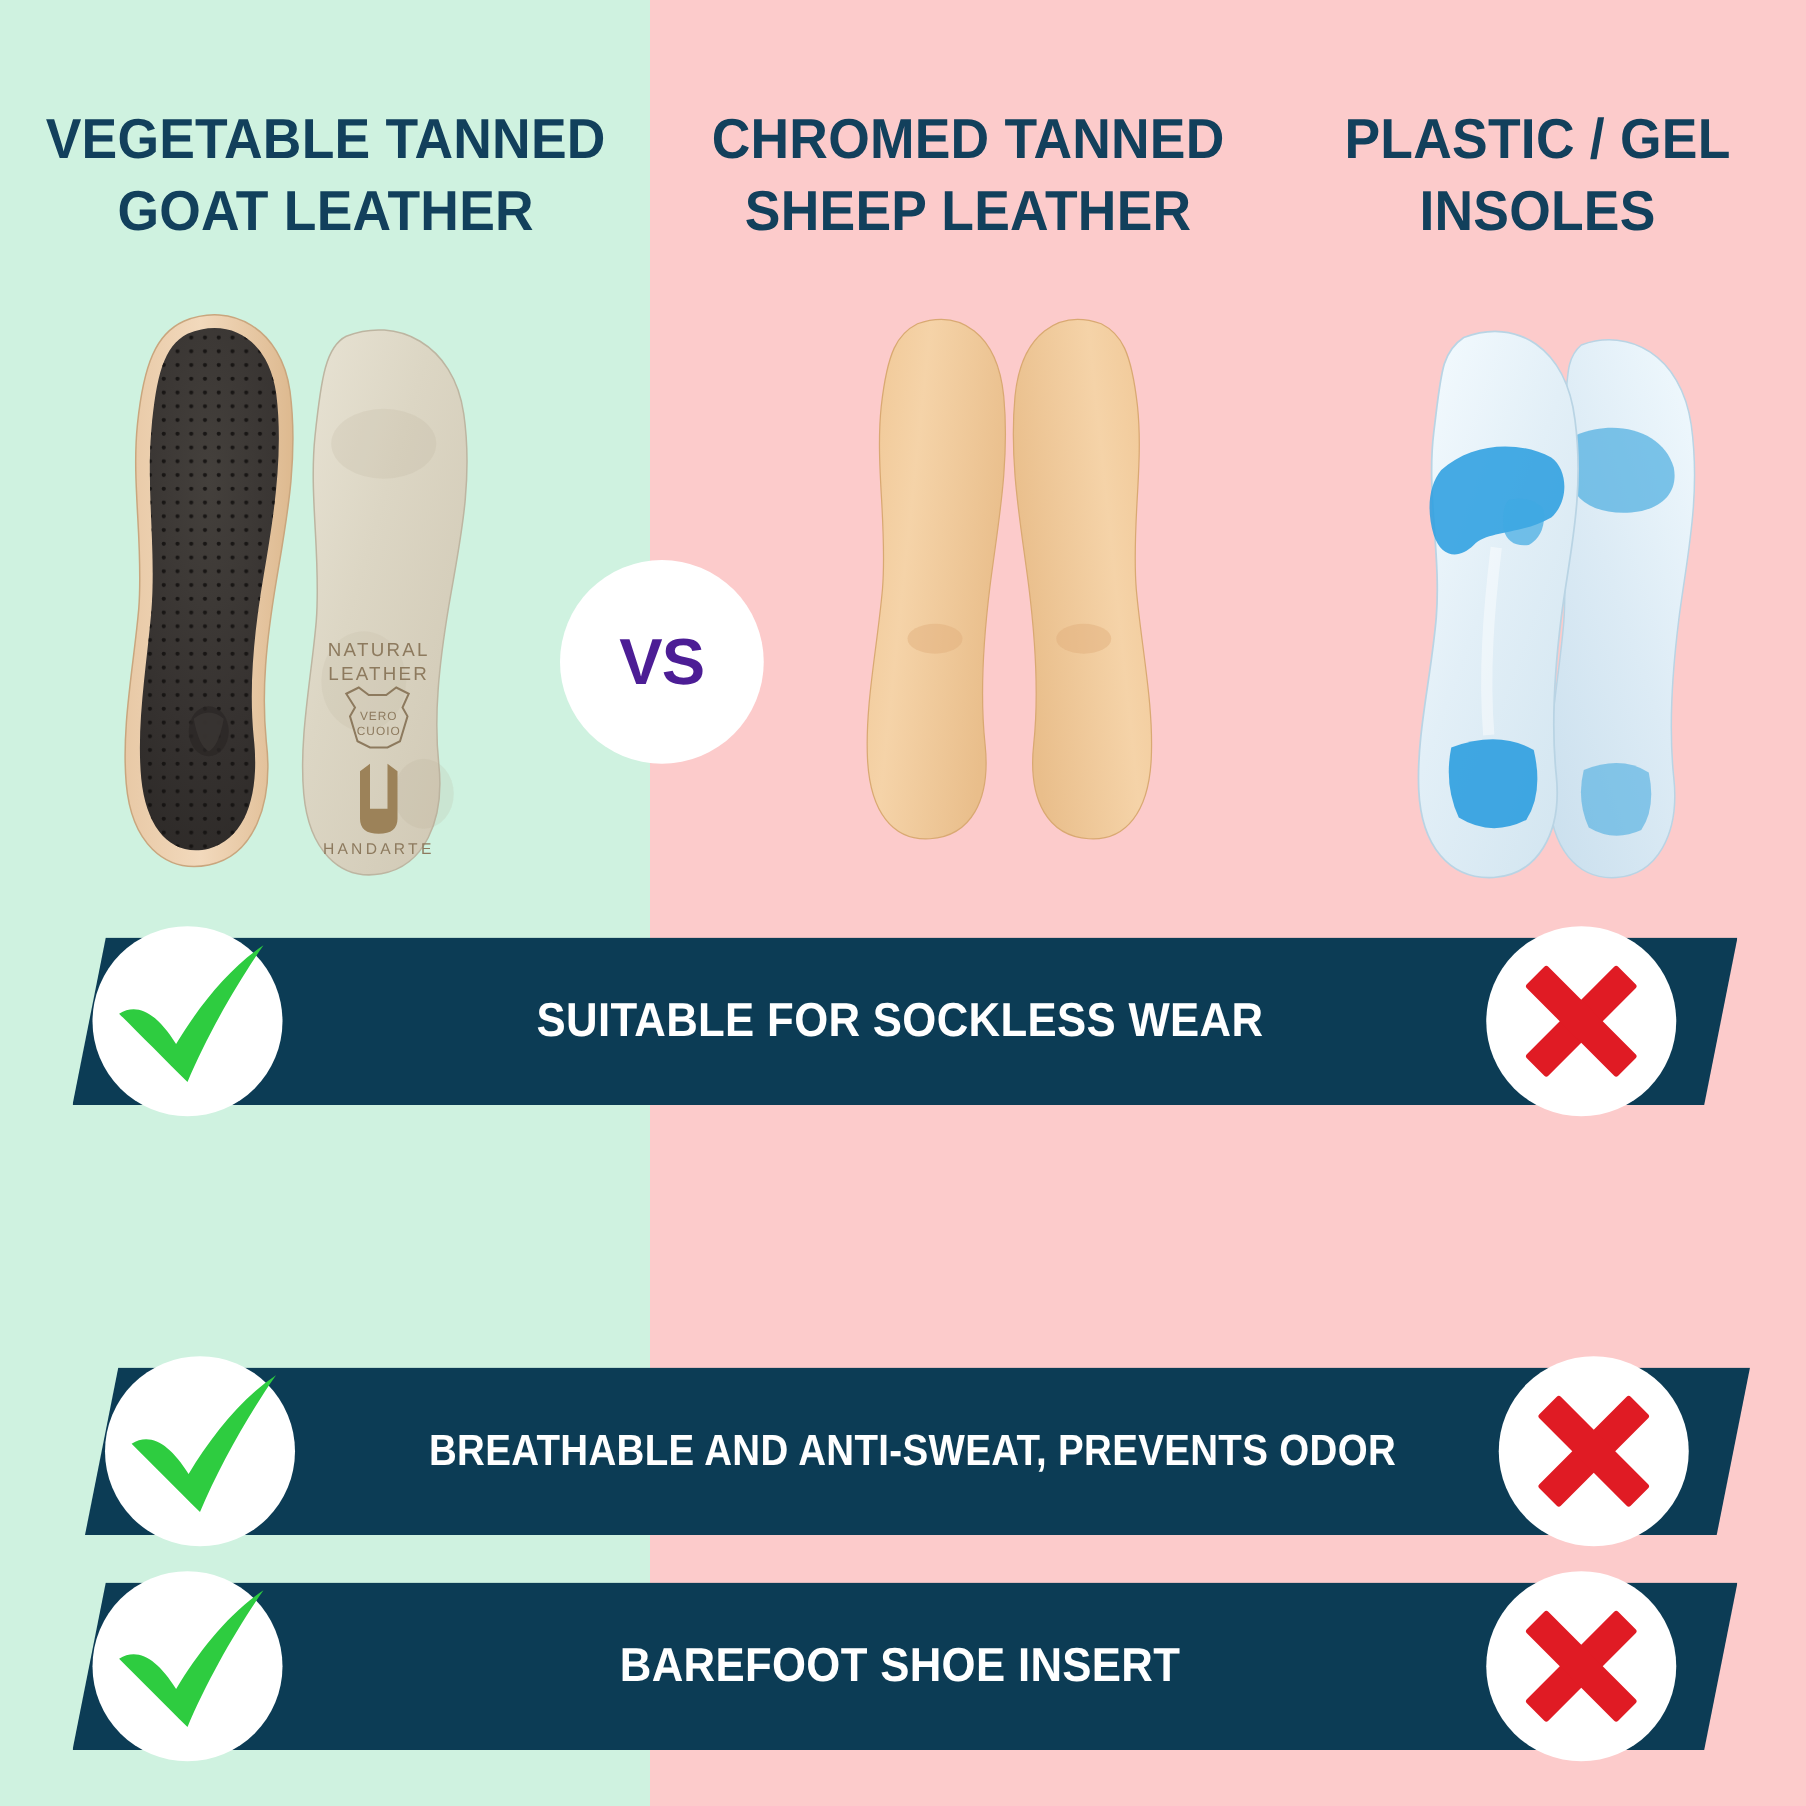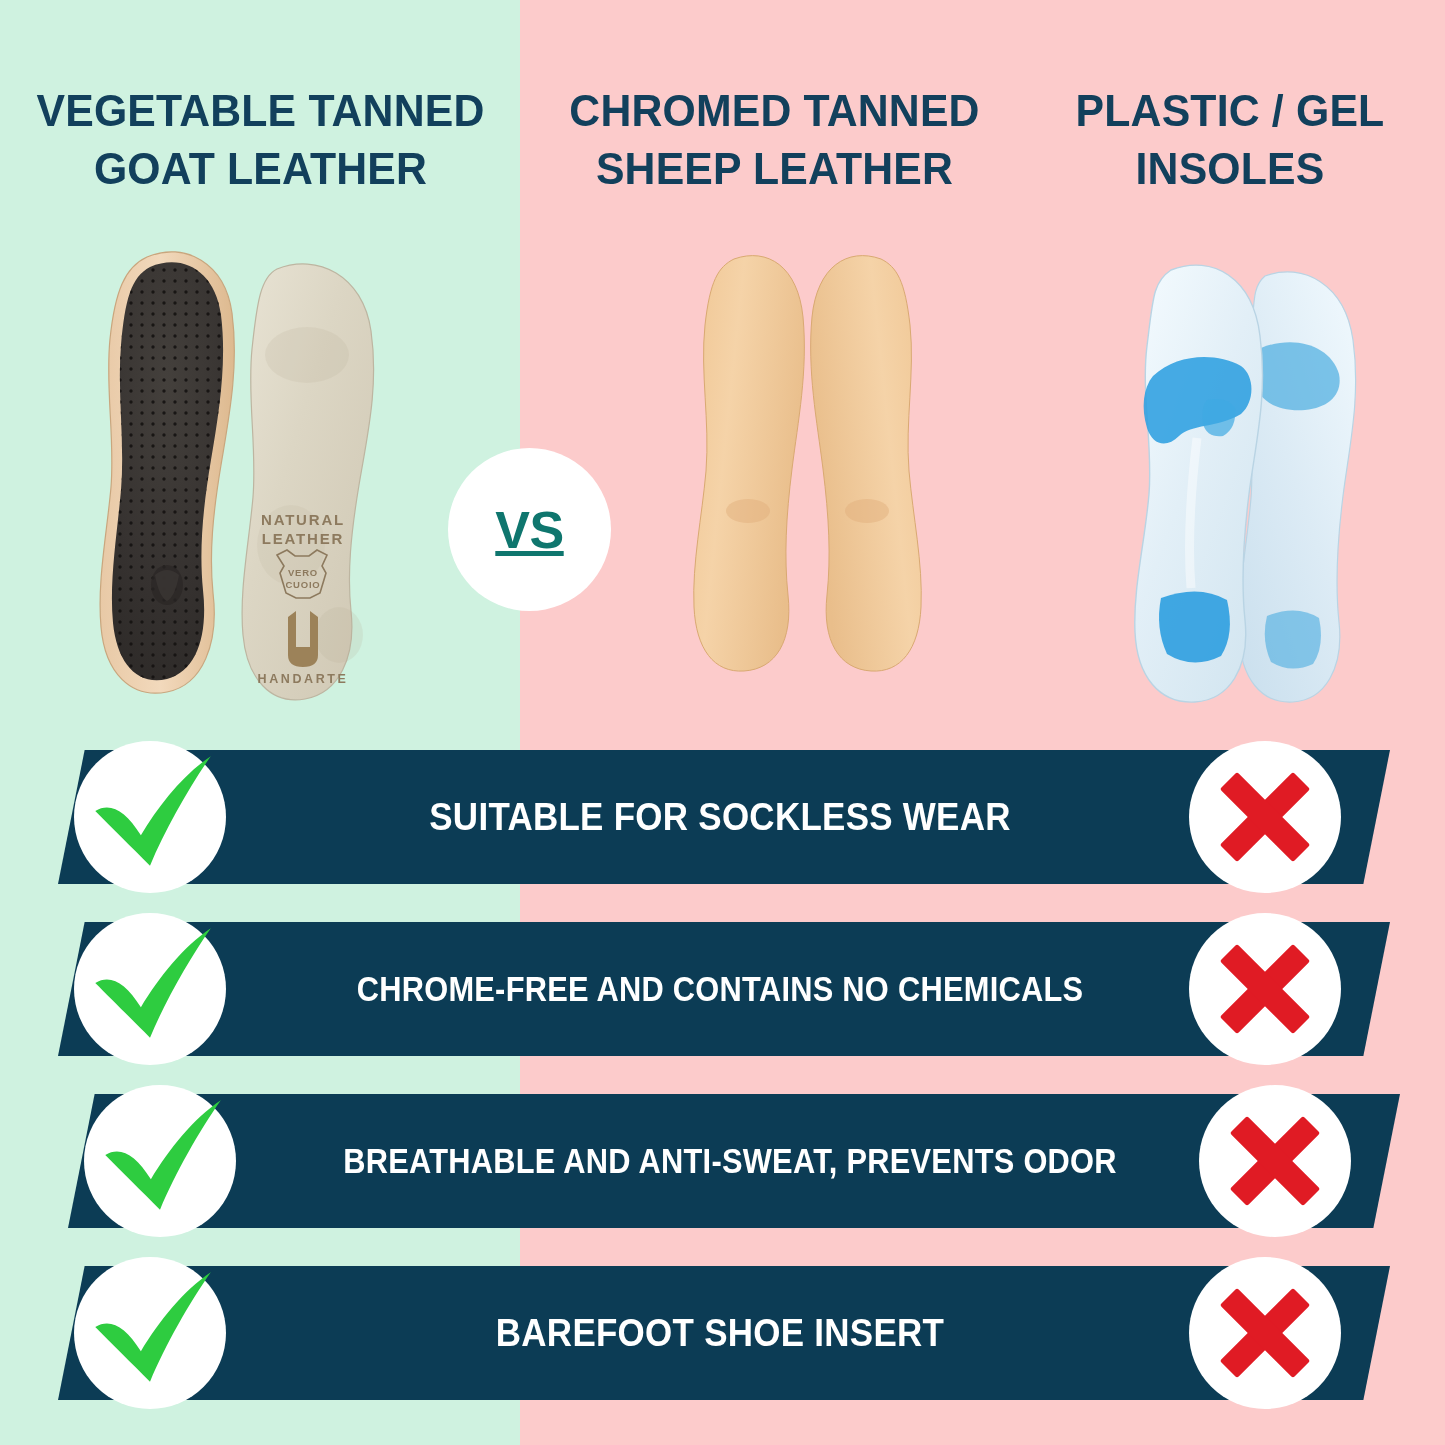--- a/index.html
+++ b/index.html
@@ -51,7 +51,6 @@
   
   .product {
     position: absolute;
-    font-weight: bold;
   }
   #product-0 { left: 95px;  top: 245px; width: 305px; height: 460px; }
   #product-1 { left: 690px; top: 245px; width: 235px; height: 430px; }

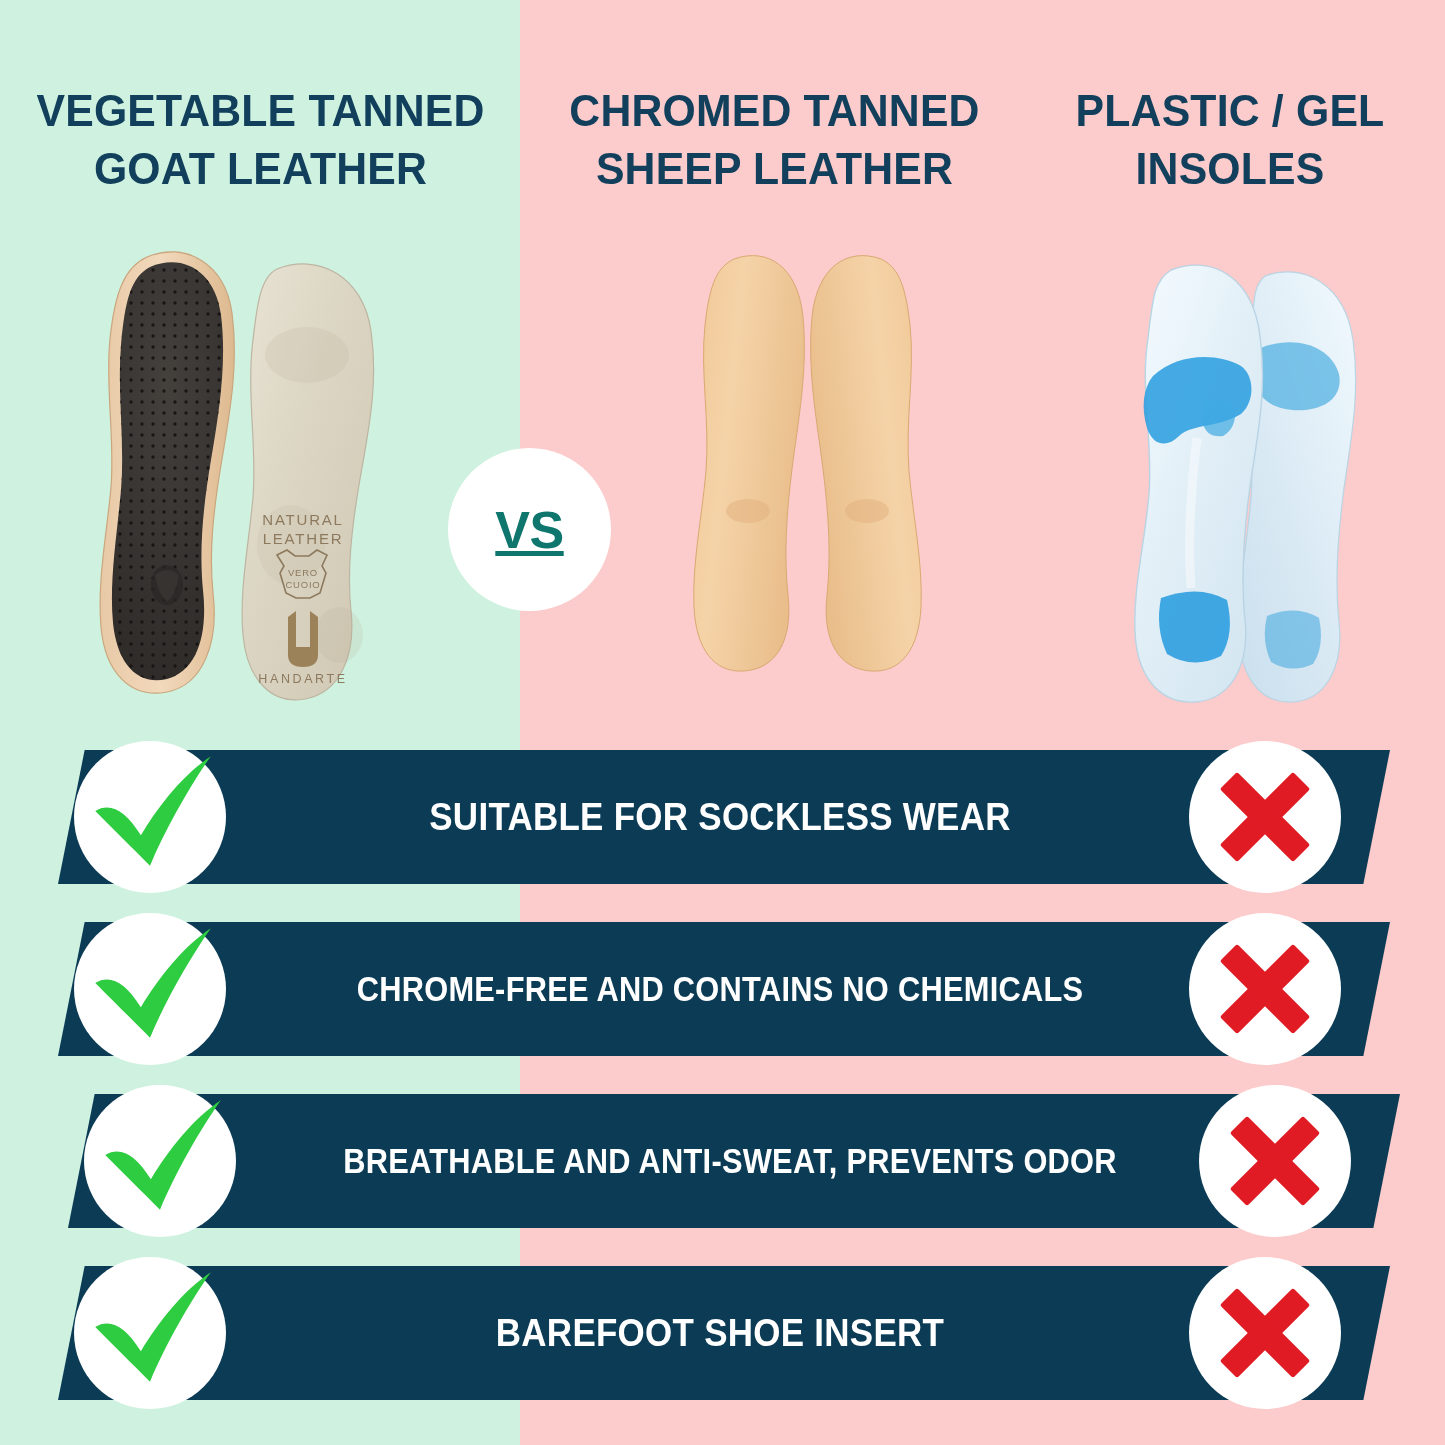--- a/index.html
+++ b/index.html
@@ -70,12 +70,11 @@
     justify-content: center;
   }
   #vs-badge .vs-text {
-    color: #0f766e;
+    color: #4c1d95;
     font-weight: 700;
     font-size: 52px;
     letter-spacing: -0.5px;
     font-family: "Liberation Sans", sans-serif;
-    text-decoration: underline;
   }
 
   

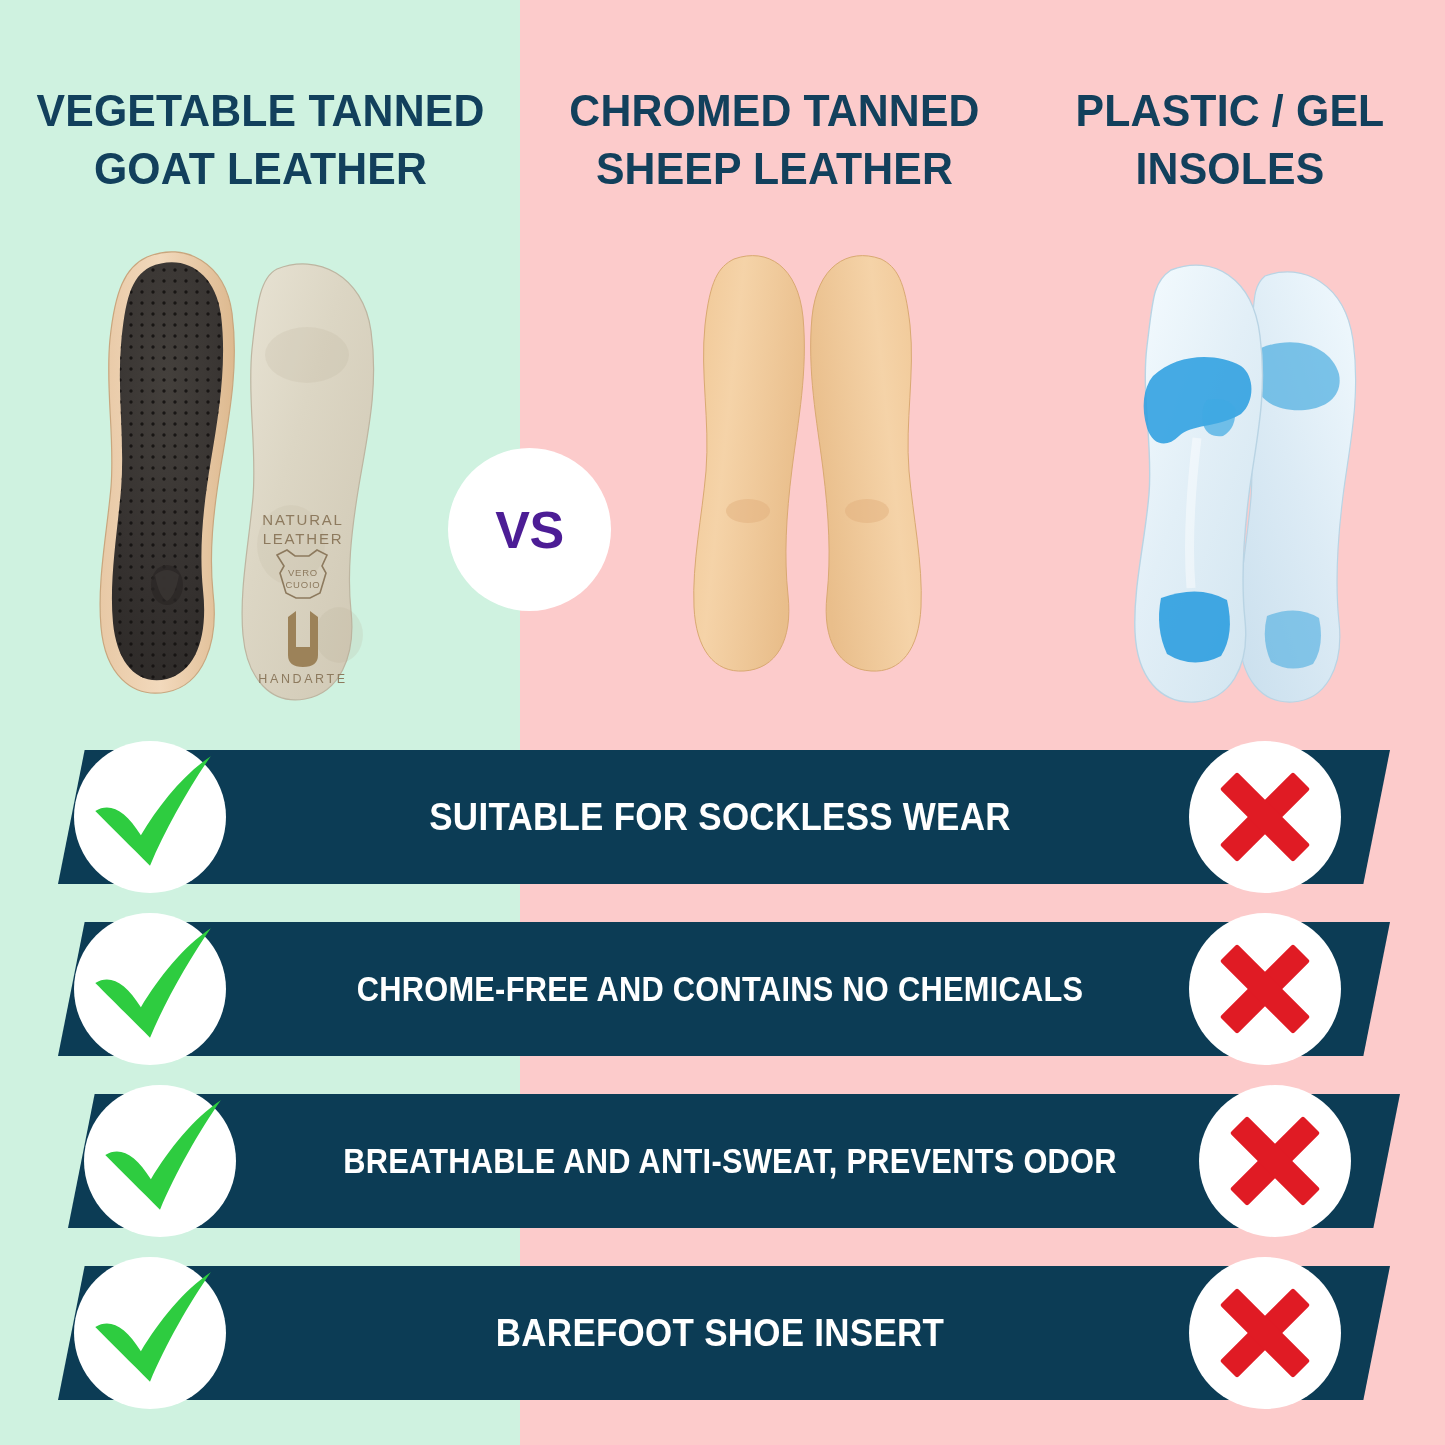--- a/index.html
+++ b/index.html
@@ -298,9 +298,10 @@
     </div>
   </div>
 
-  <div class="feature-row" id="feature-row-1">
+
+  <div class="feature-row" id="feature-row-2">
     <div class="banner"></div>
-    <div class="banner-label tight">CHROME-FREE AND CONTAINS NO CHEMICALS</div>
+    <div class="banner-label tight">BREATHABLE AND ANTI-SWEAT, PREVENTS ODOR</div>
     <div class="mark-circle left">
       <svg viewBox="0 0 100 100" xmlns="http://www.w3.org/2000/svg">
         <path d="M14 46 C 24 40, 34 46, 44 62 C 56 42, 72 22, 90 10
@@ -317,9 +318,9 @@
     </div>
   </div>
 
-  <div class="feature-row" id="feature-row-2">
+  <div class="feature-row" id="feature-row-3">
     <div class="banner"></div>
-    <div class="banner-label tight">BREATHABLE AND ANTI-SWEAT, PREVENTS ODOR</div>
+    <div class="banner-label">BAREFOOT SHOE INSERT</div>
     <div class="mark-circle left">
       <svg viewBox="0 0 100 100" xmlns="http://www.w3.org/2000/svg">
         <path d="M14 46 C 24 40, 34 46, 44 62 C 56 42, 72 22, 90 10
@@ -336,25 +337,6 @@
     </div>
   </div>
 
-  <div class="feature-row" id="feature-row-3">
-    <div class="banner"></div>
-    <div class="banner-label">BAREFOOT SHOE INSERT</div>
-    <div class="mark-circle left">
-      <svg viewBox="0 0 100 100" xmlns="http://www.w3.org/2000/svg">
-        <path d="M14 46 C 24 40, 34 46, 44 62 C 56 42, 72 22, 90 10
-                 C 76 30, 60 58, 50 82 C 38 70, 24 56, 14 46 Z" fill="#2ECC40"></path>
-      </svg>
-    </div>
-    <div class="mark-circle right">
-      <svg viewBox="0 0 100 100" xmlns="http://www.w3.org/2000/svg">
-        <g transform="rotate(45 50 50)">
-          <rect x="42" y="16" width="16" height="68" rx="1.5" fill="#E01B24"></rect>
-          <rect x="16" y="42" width="68" height="16" rx="1.5" fill="#E01B24"></rect>
-        </g>
-      </svg>
-    </div>
-  </div>
-
 </div>
 
 </body></html>

